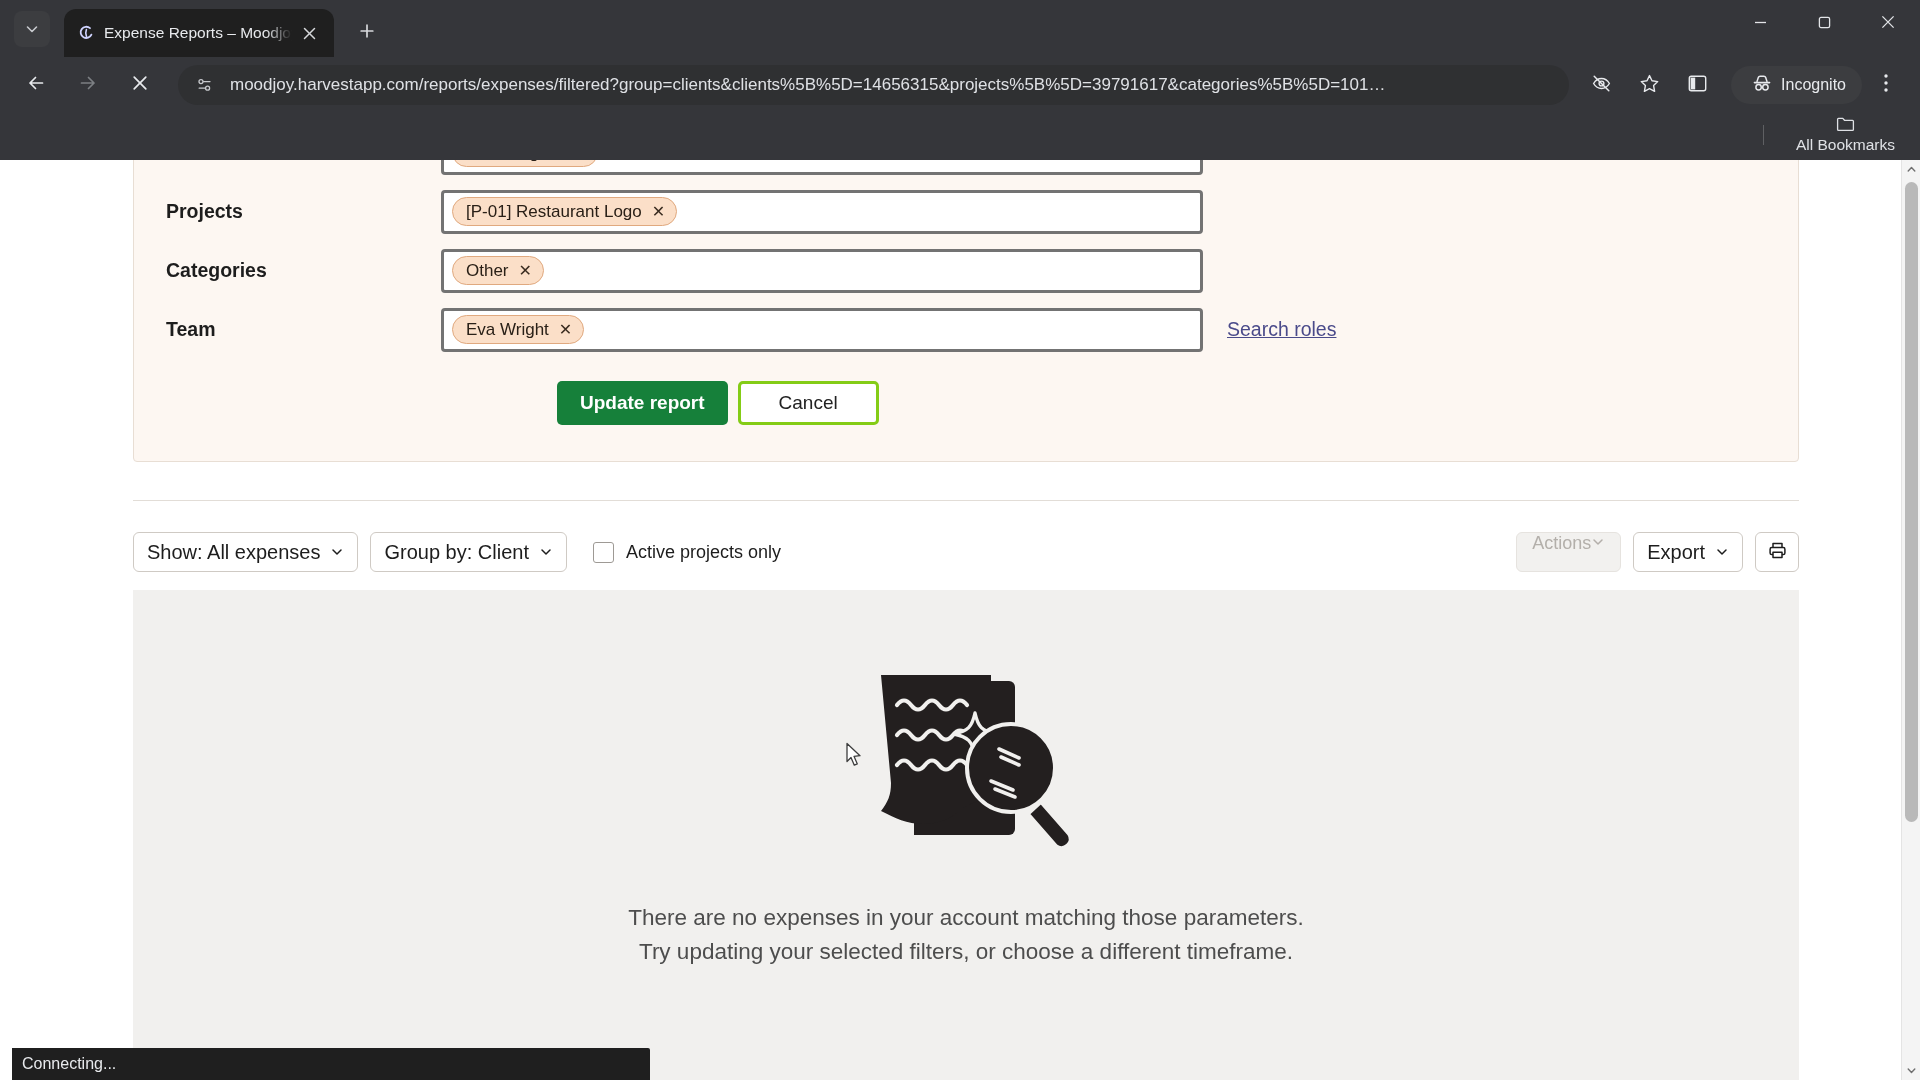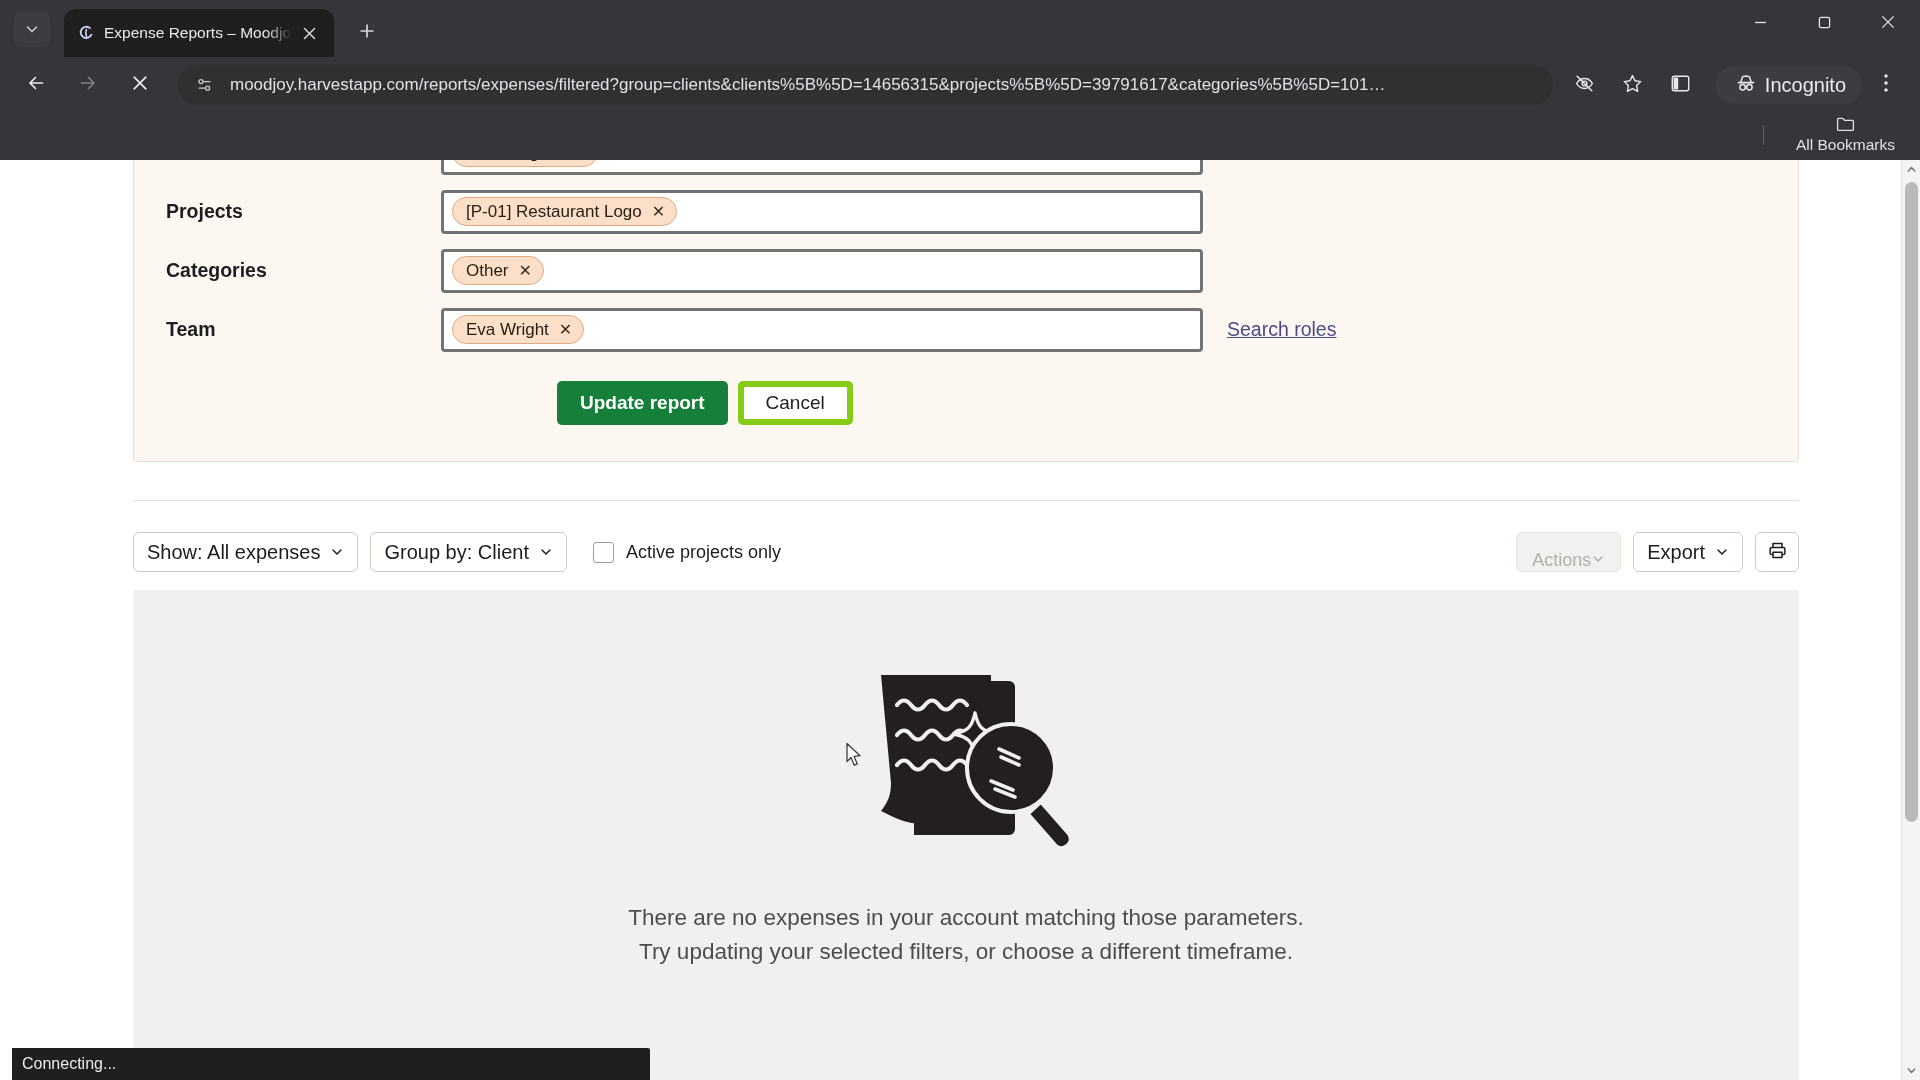--- a/index.html
+++ b/index.html
@@ -152,7 +152,7 @@
   }
   .incognito-pill span {
     color: #e8eaed;
-    font-size: 20px;
+    font-size: 16px;
     margin-left: 8px;
     white-space: nowrap;
   }

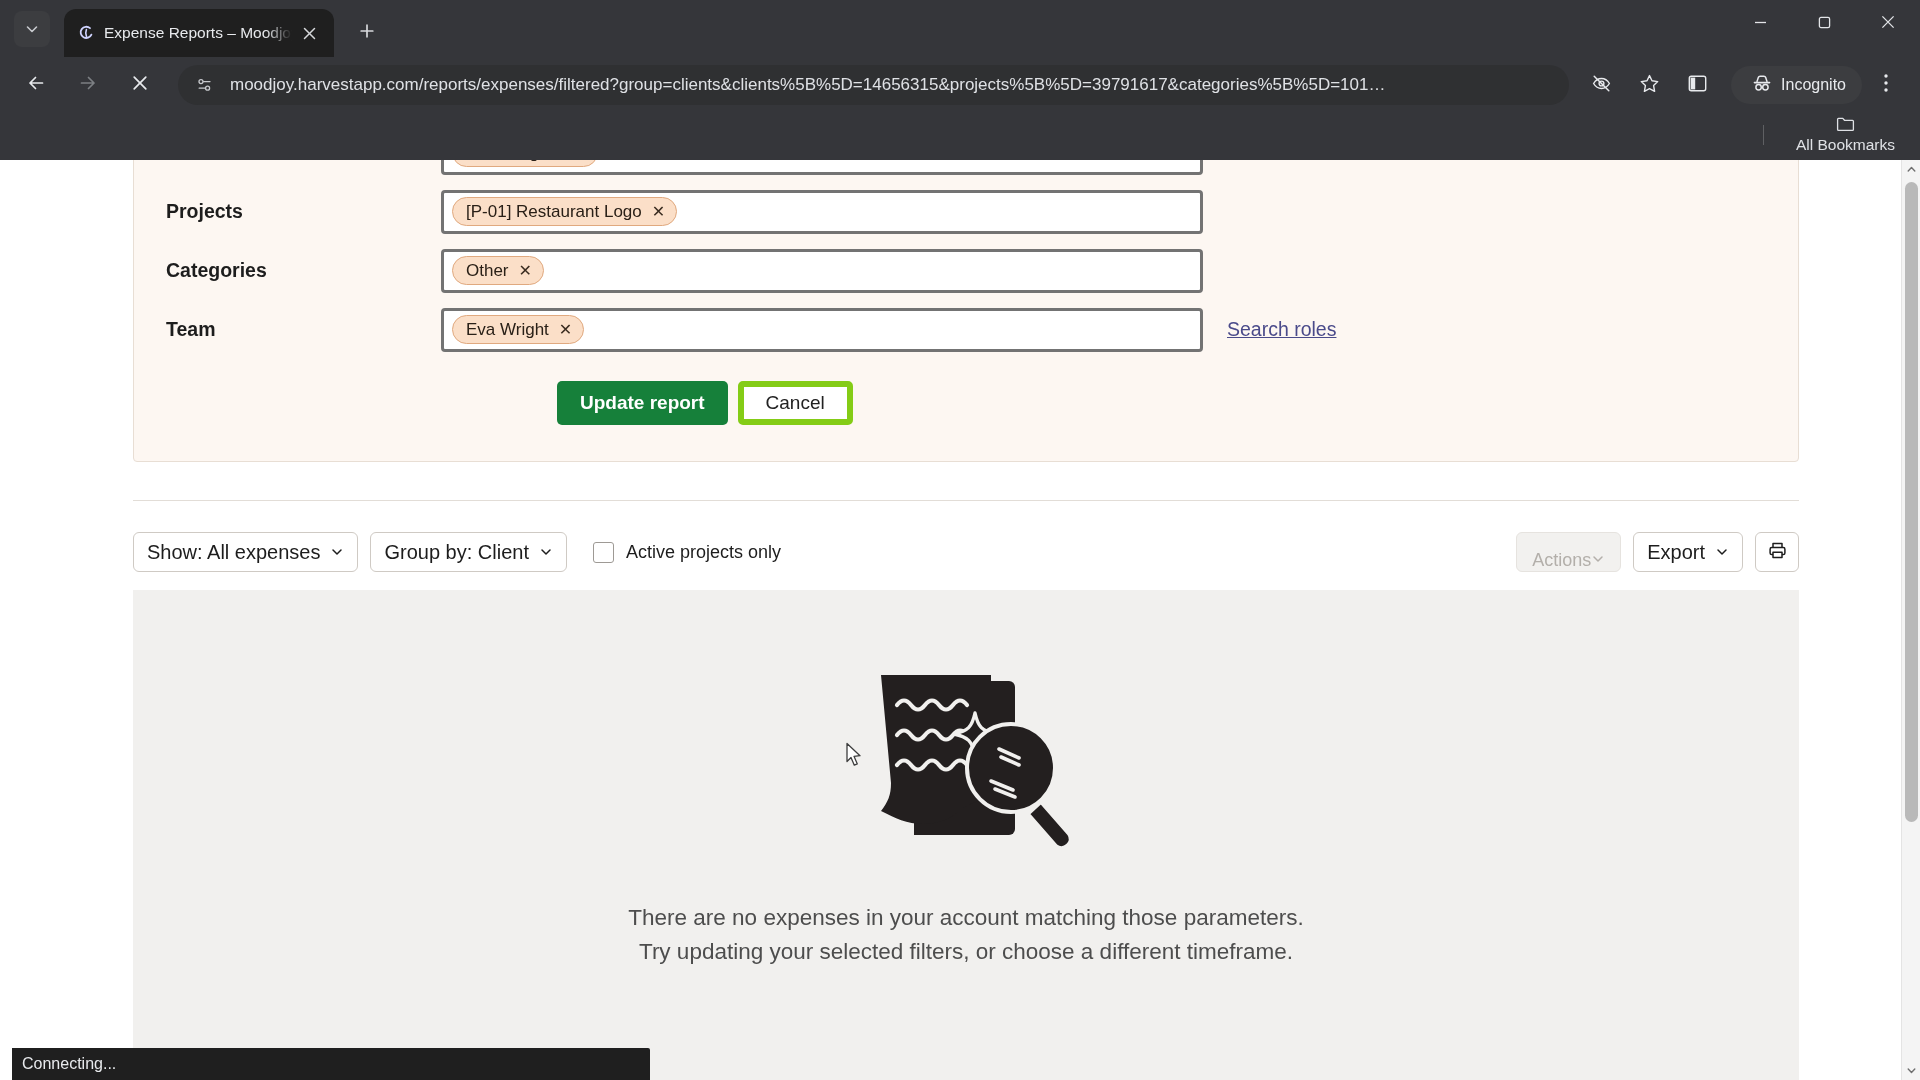--- a/index.html
+++ b/index.html
@@ -282,10 +282,10 @@
     background: #ffffff;
     color: #222222;
     font-size: 19px;
-    border: 6px solid #84cc16;
+    border: 3px solid #84cc16;
     border-radius: 5px;
     height: 44px;
-    padding: 0 22px;
+    padding: 0 38px;
     margin-left: 10px;
     font-family: inherit;
   }

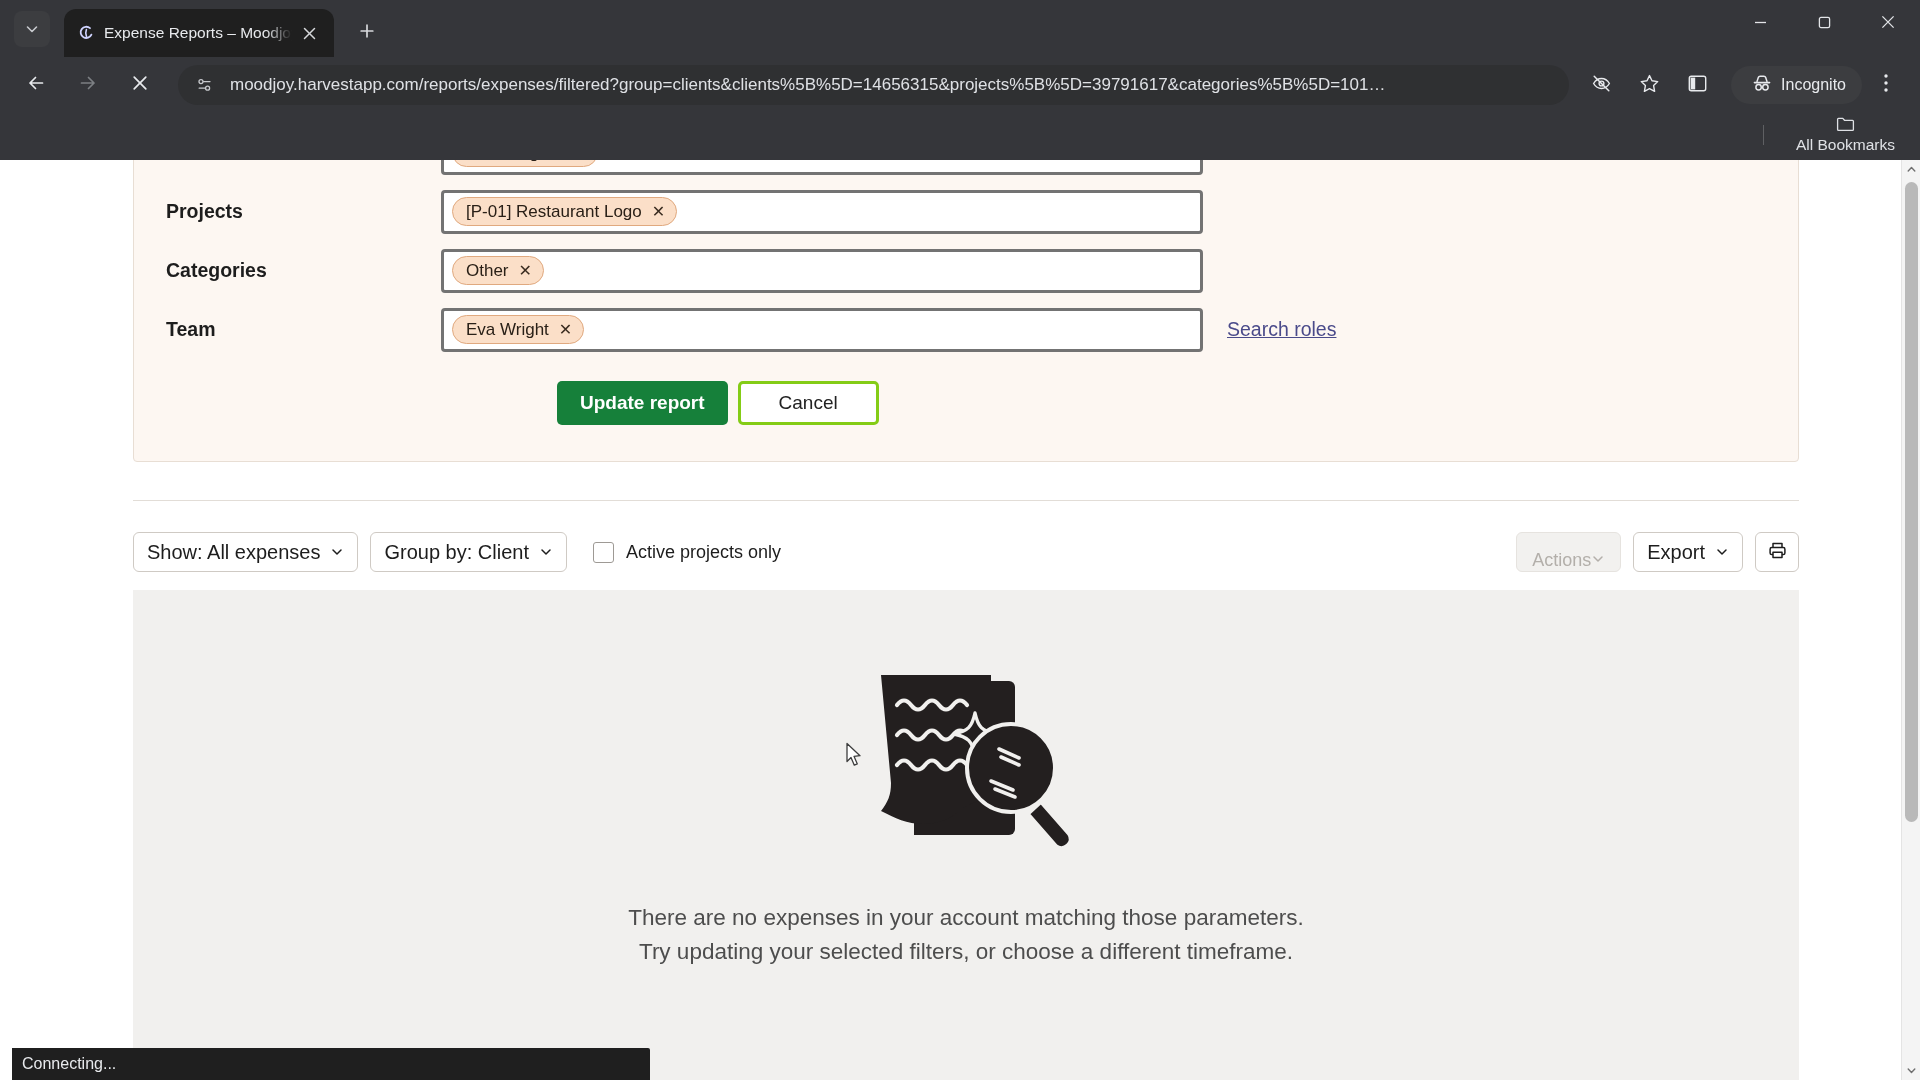--- a/index.html
+++ b/index.html
@@ -344,7 +344,7 @@
     background: #f2f1ef;
     border: 1px solid #e6e3df;
     border-radius: 6px;
-    display:flex; align-items:flex-end;
+    display:flex; align-items:flex-start;
     padding: 0 15px;
     font-size: 18px;
     color: #b3afaa;

